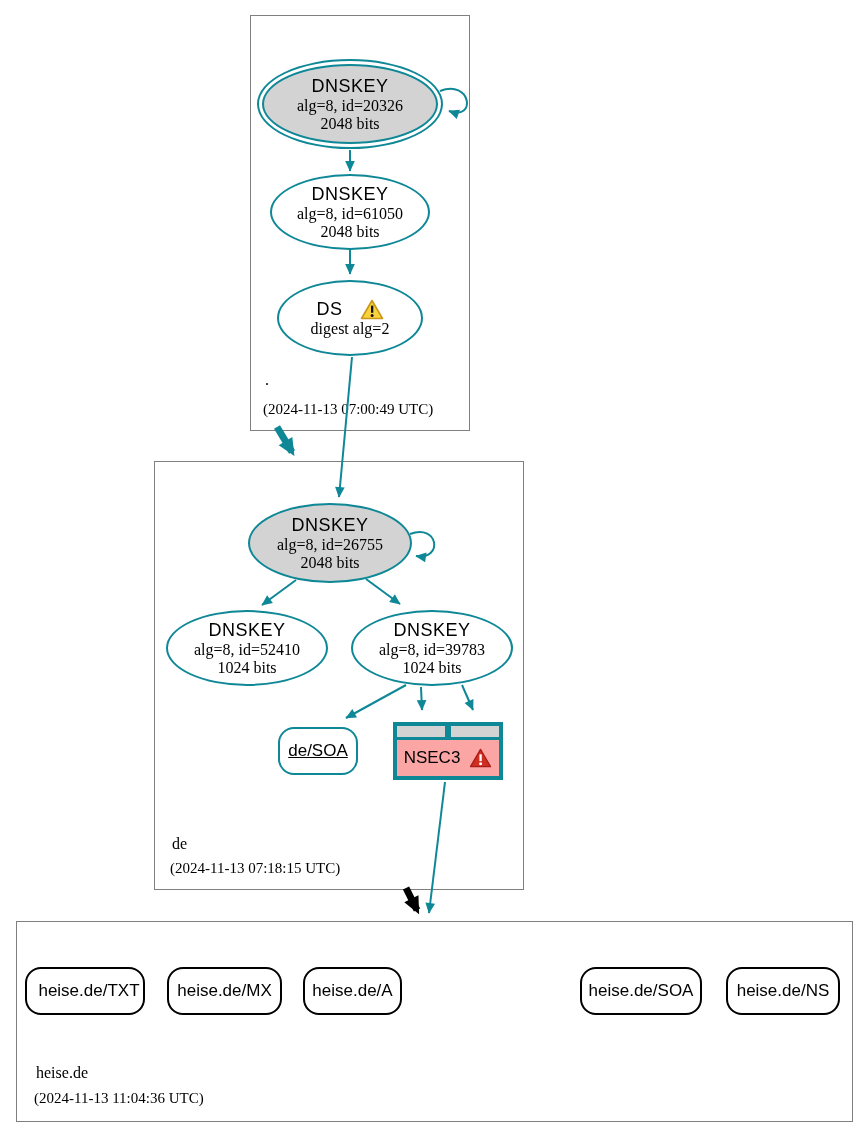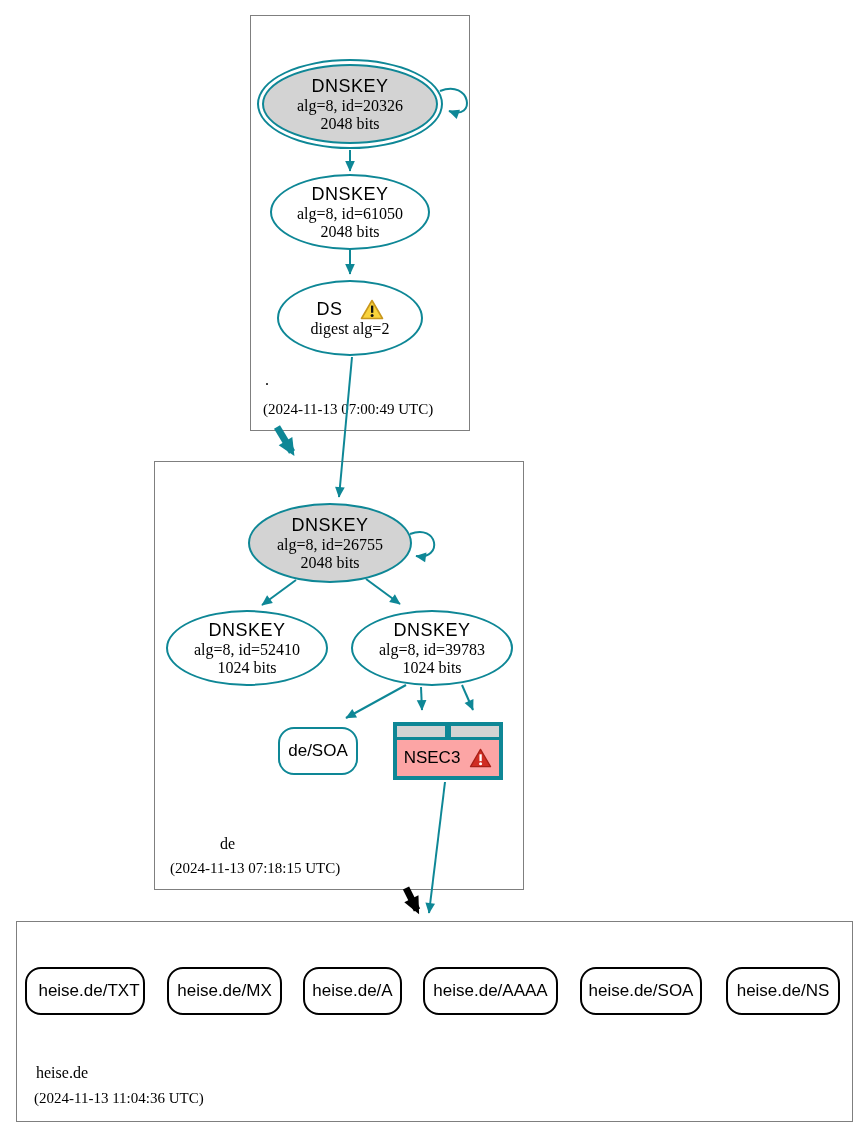--- a/index.html
+++ b/index.html
@@ -147,7 +147,7 @@
     <div class="n-sub">1024 bits</div>
   </div>
 
-  <div class="rrset teal" style="left:278px;top:727px;width:80px;">
+  <div class="rrset teal" style="left:278px;top:727px;width:80px;text-decoration:underline;">
     <span>de/SOA</span>
   </div>
 

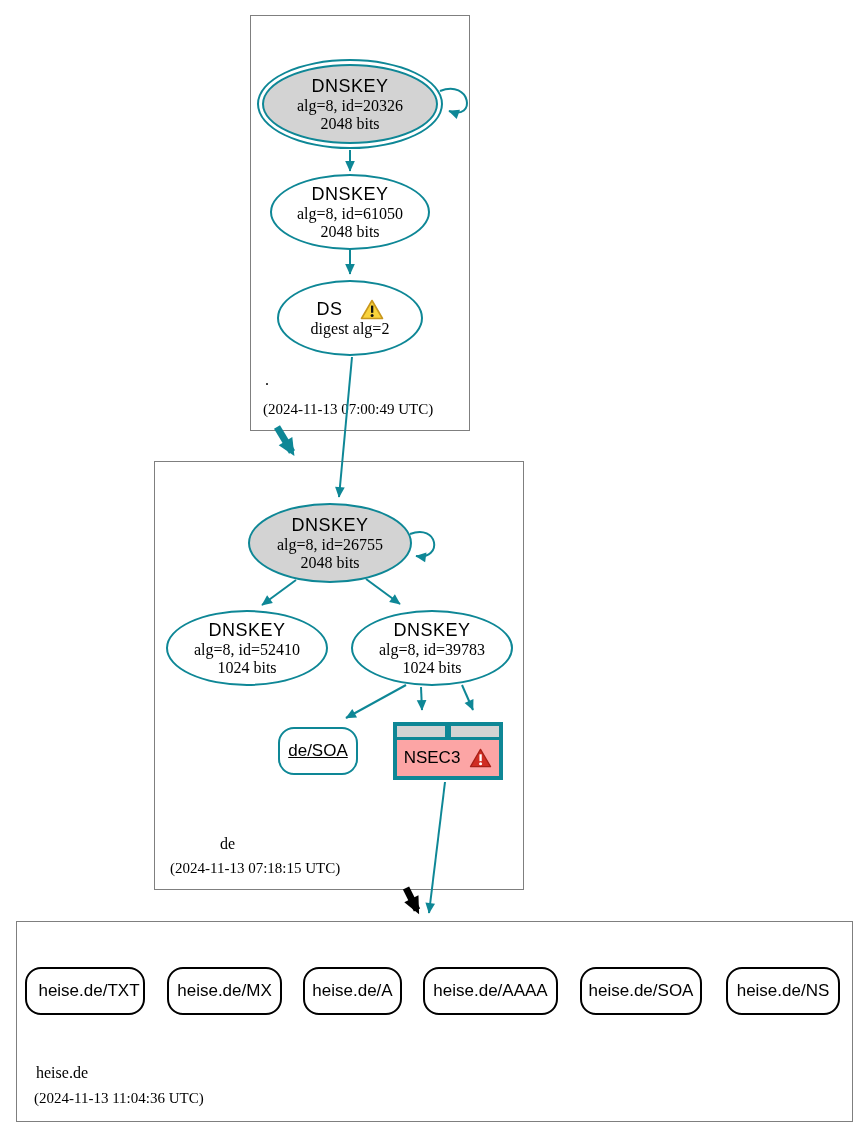--- a/index.html
+++ b/index.html
@@ -63,7 +63,7 @@
   </div>
 
   <div class="cluster" style="left:154px;top:461px;width:368px;height:427px;">
-    <div class="zone-label" style="left:17px;top:373px;margin-left:48px;">de</div>
+    <div class="zone-label" style="left:17px;top:373px;">de</div>
     <div class="zone-ts" style="left:15px;top:398px;">(2024-11-13 07:18:15 UTC)</div>
   </div>
 

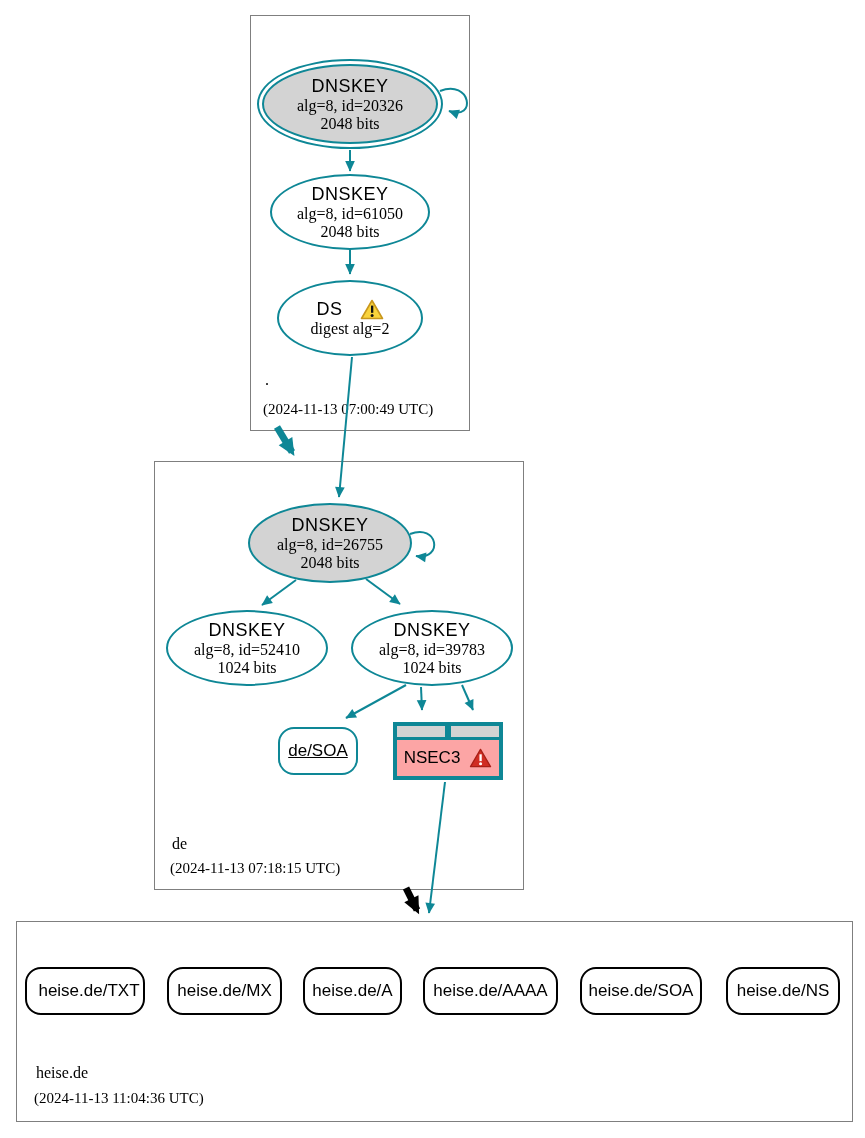--- a/index.html
+++ b/index.html
@@ -177,9 +177,6 @@
   <div class="rrset" style="left:303px;top:967px;width:99px;">
     <span>heise.de/A</span>
   </div>
-  <div class="rrset" style="left:423px;top:967px;width:135px;">
-    <span>heise.de/AAAA</span>
-  </div>
   <div class="rrset" style="left:580px;top:967px;width:122px;">
     <span>heise.de/SOA</span>
   </div>

